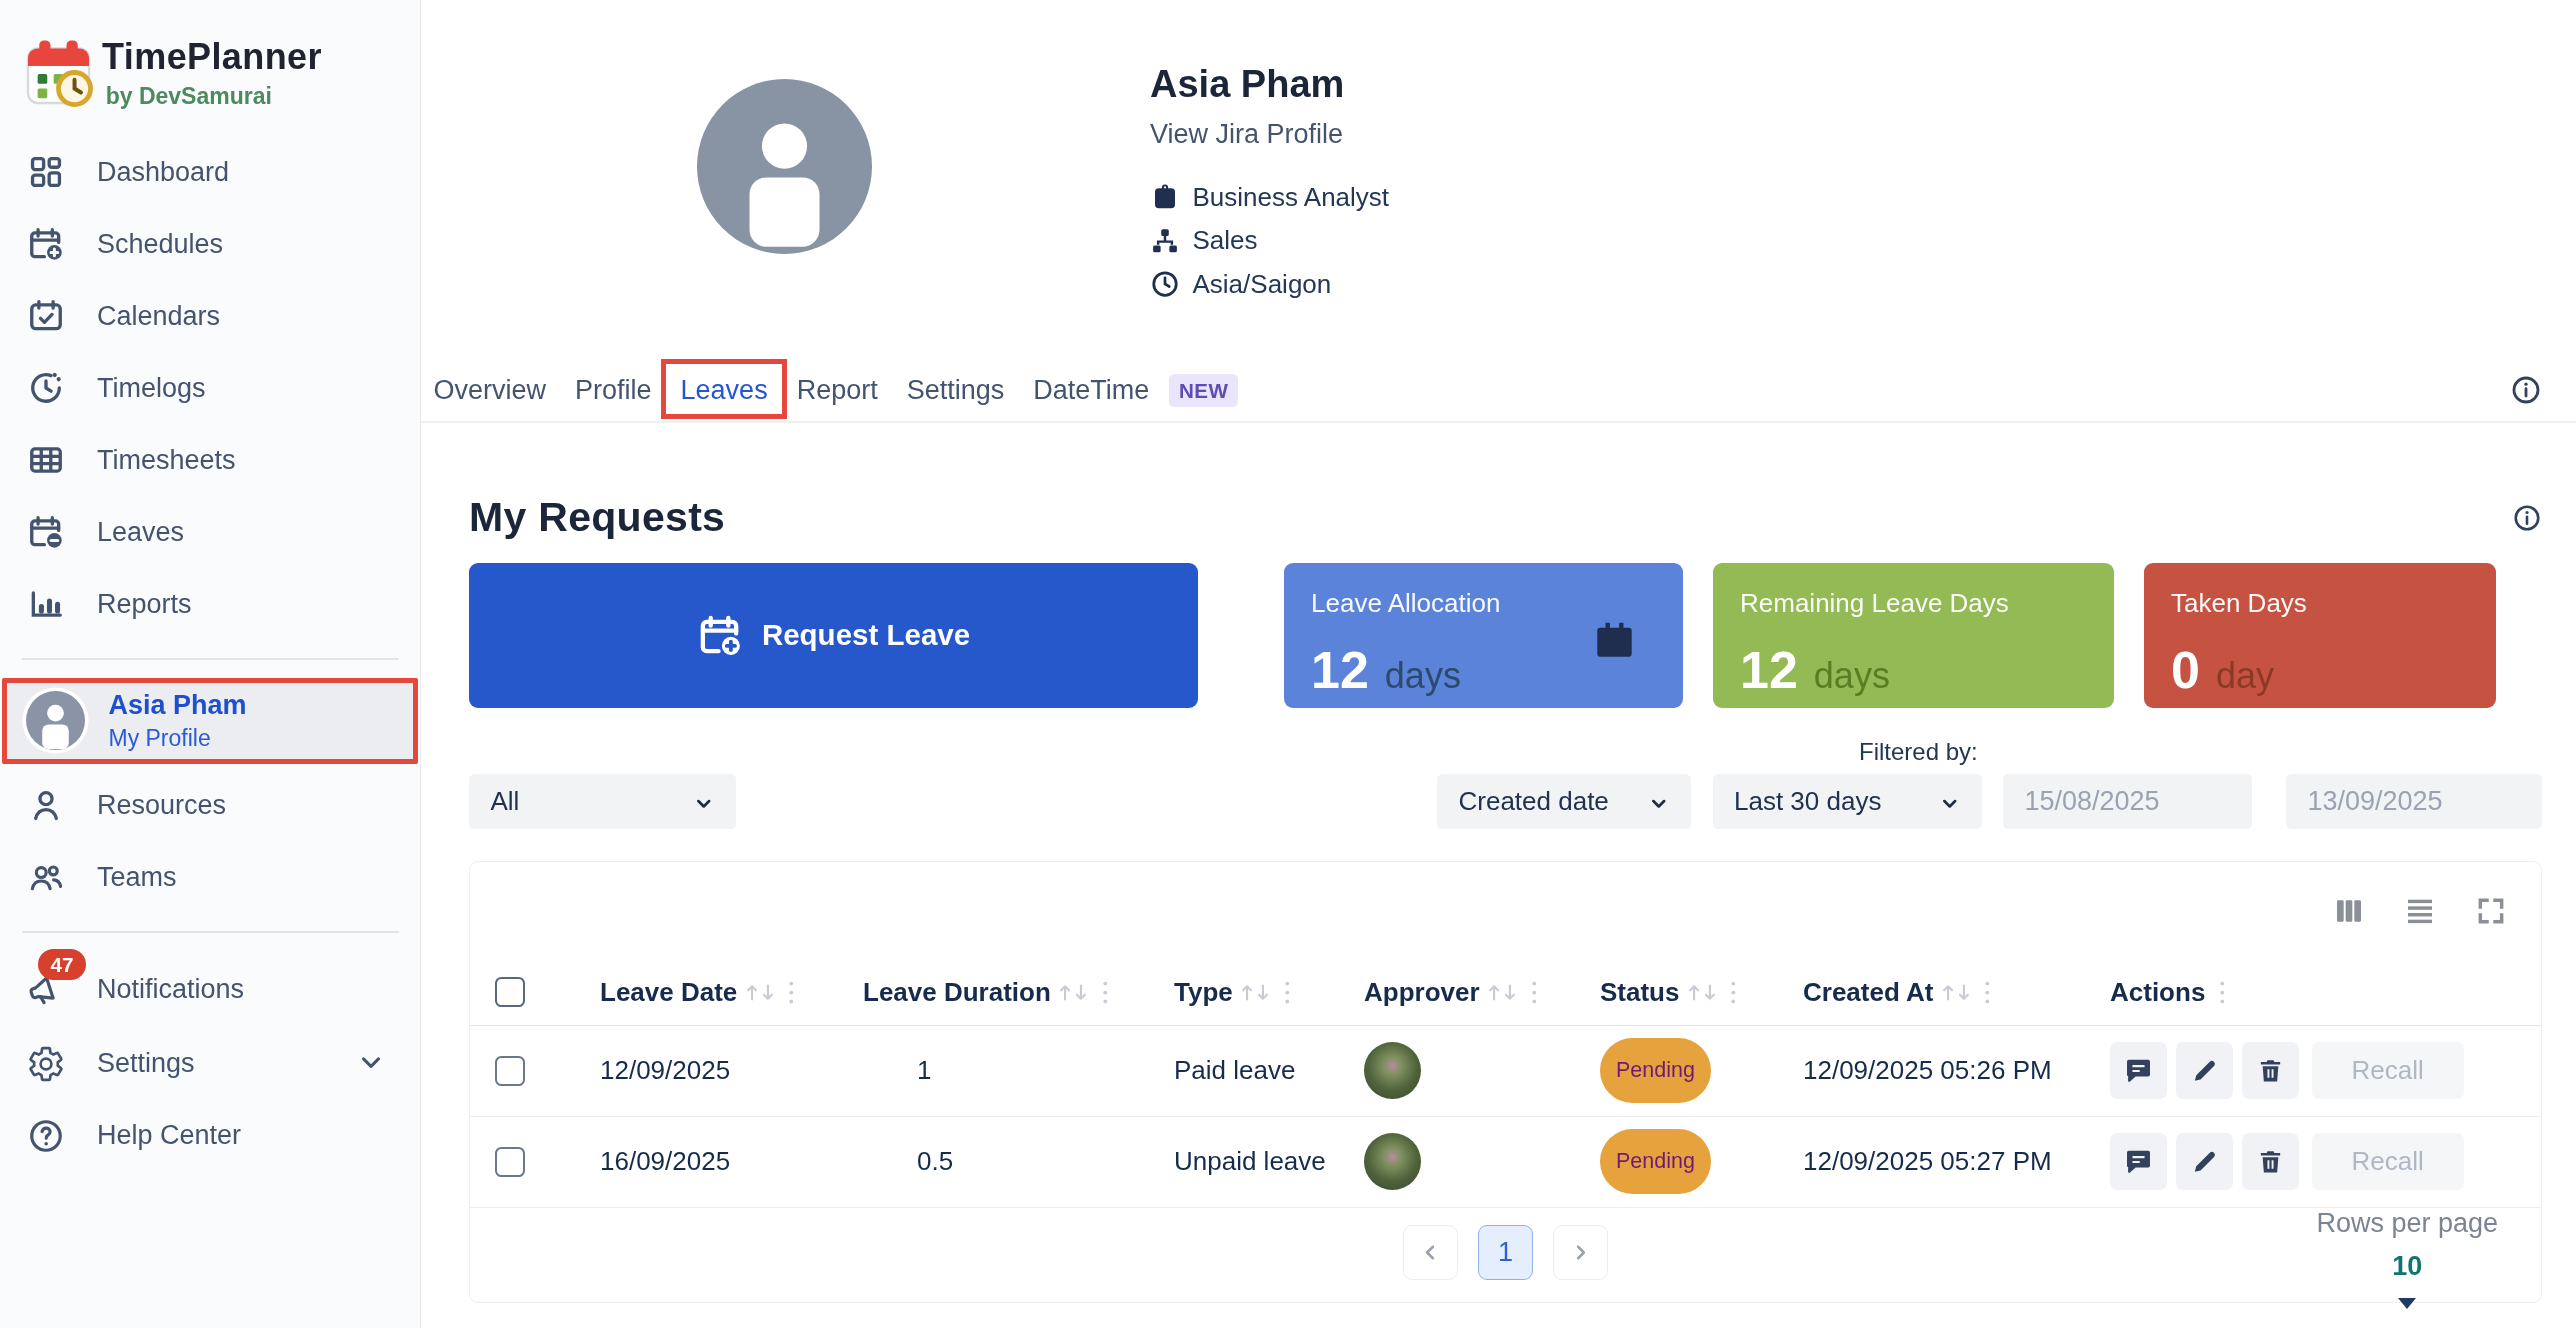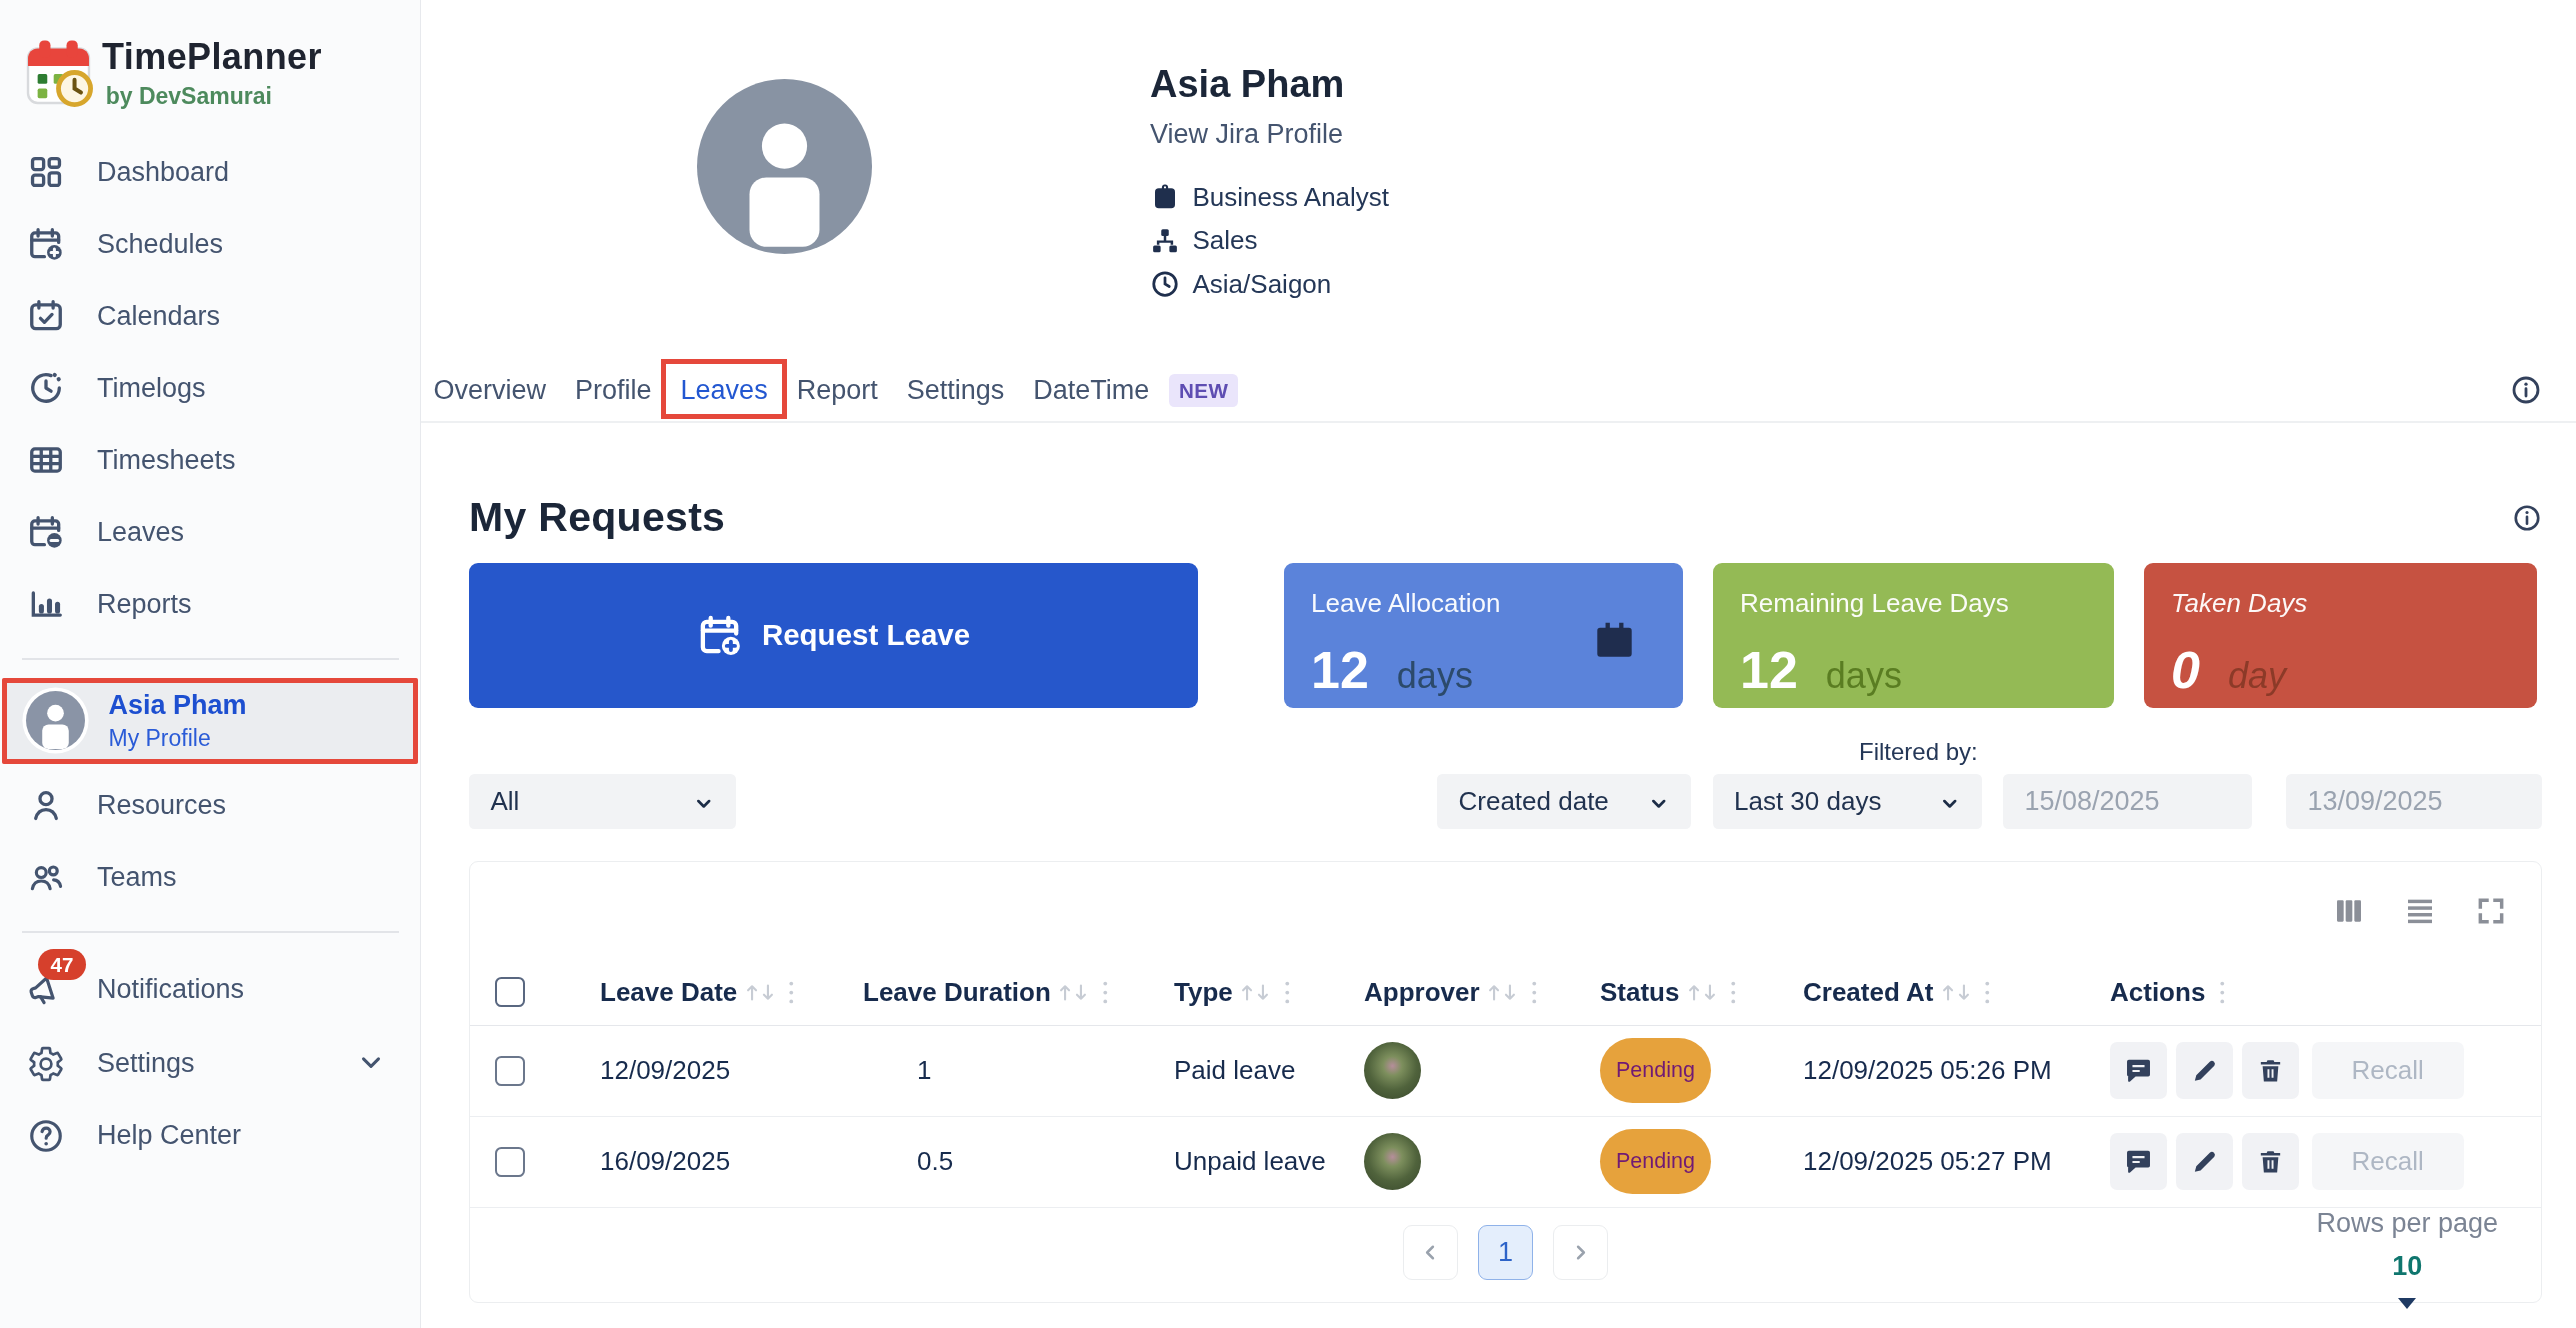--- a/index.html
+++ b/index.html
@@ -55,7 +55,7 @@
   .stat-card { position:relative; border-radius:9px; padding:25px 27px; color:#fff; }
   .card-alloc { width:399px; margin-left:86px; }
   .card-remain { width:401px; margin-left:30px; }
-  .card-taken { width:393px; margin-left:30px;font-style:italic; }
+  .card-taken { width:352px; margin-left:30px; }
   .stat-title { font-size:26px; color:rgba(255,255,255,.96); }
   .stat-line { margin-top:21.5px; display:flex; align-items:baseline; gap:28px; }
   .stat-value { font-size:52px; font-weight:bold; color:#fff; }

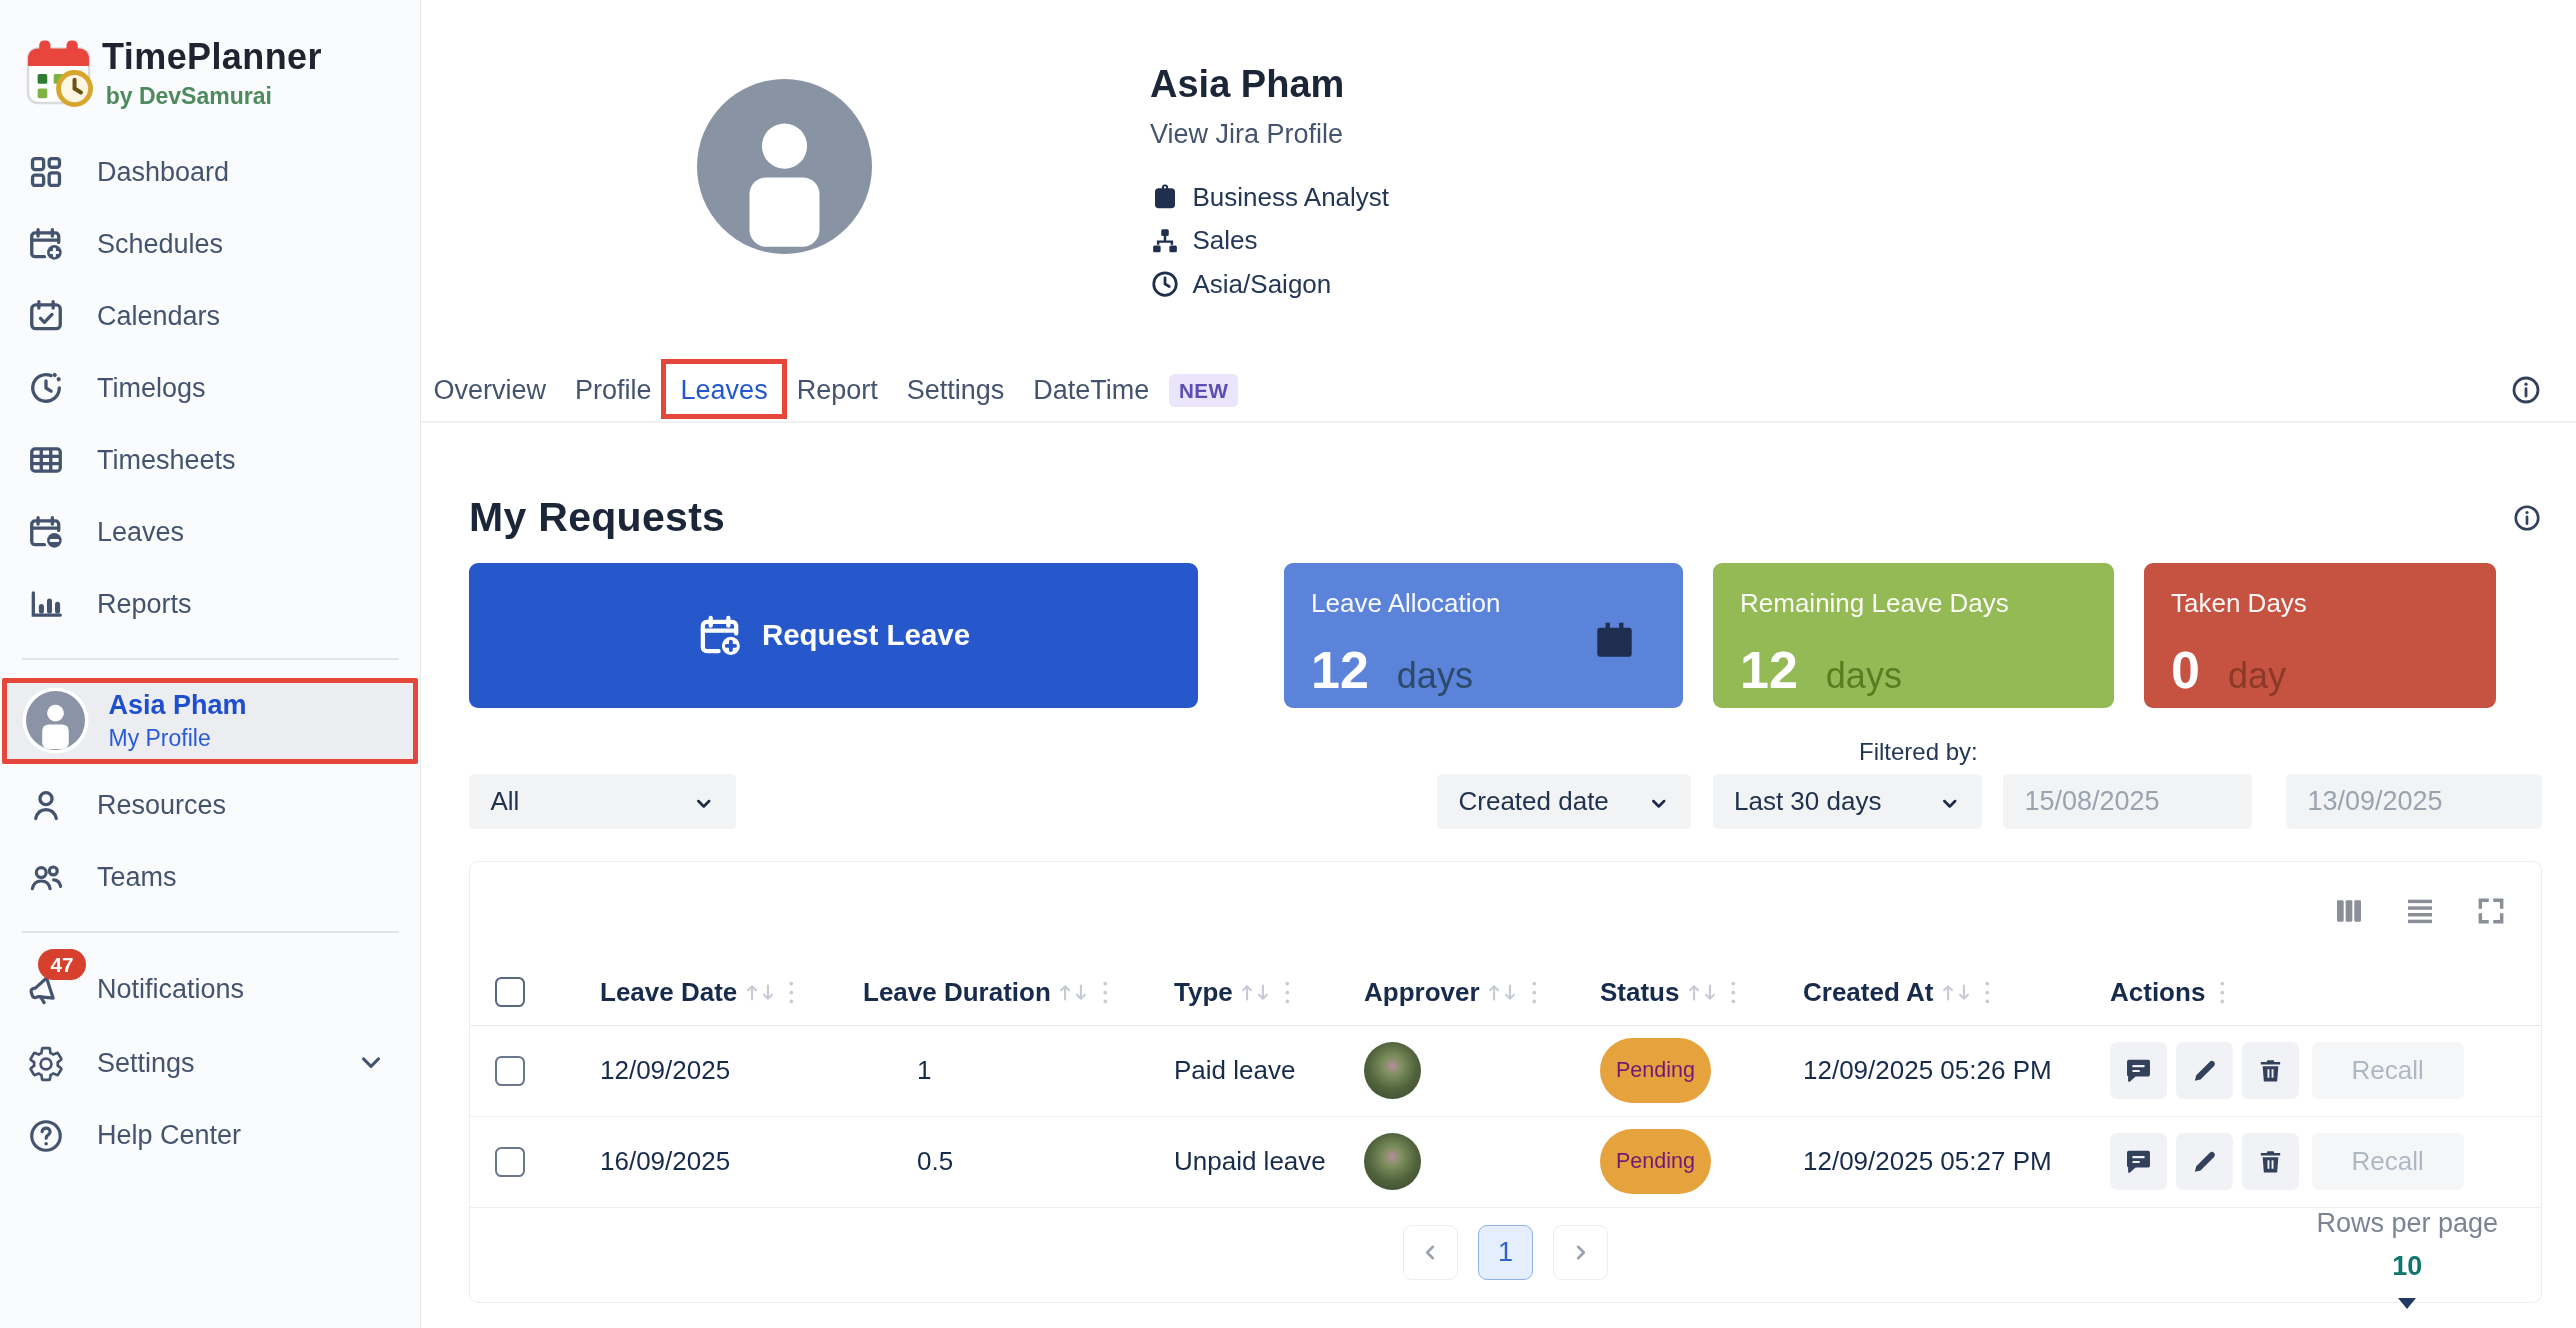--- a/index.html
+++ b/index.html
@@ -57,7 +57,7 @@
   .card-remain { width:401px; margin-left:30px; }
   .card-taken { width:352px; margin-left:30px; }
   .stat-title { font-size:26px; color:rgba(255,255,255,.96); }
-  .stat-line { margin-top:21.5px; display:flex; align-items:baseline; gap:28px; }
+  .stat-line { margin-top:21.5px; display:flex; align-items:baseline; gap:16px; }
   .stat-value { font-size:52px; font-weight:bold; color:#fff; }
   .stat-unit { font-size:36px; }
   .alloc-cal { position:absolute; right:47px; top:55px; width:43px; height:43px; color:#1f2d4e; }

